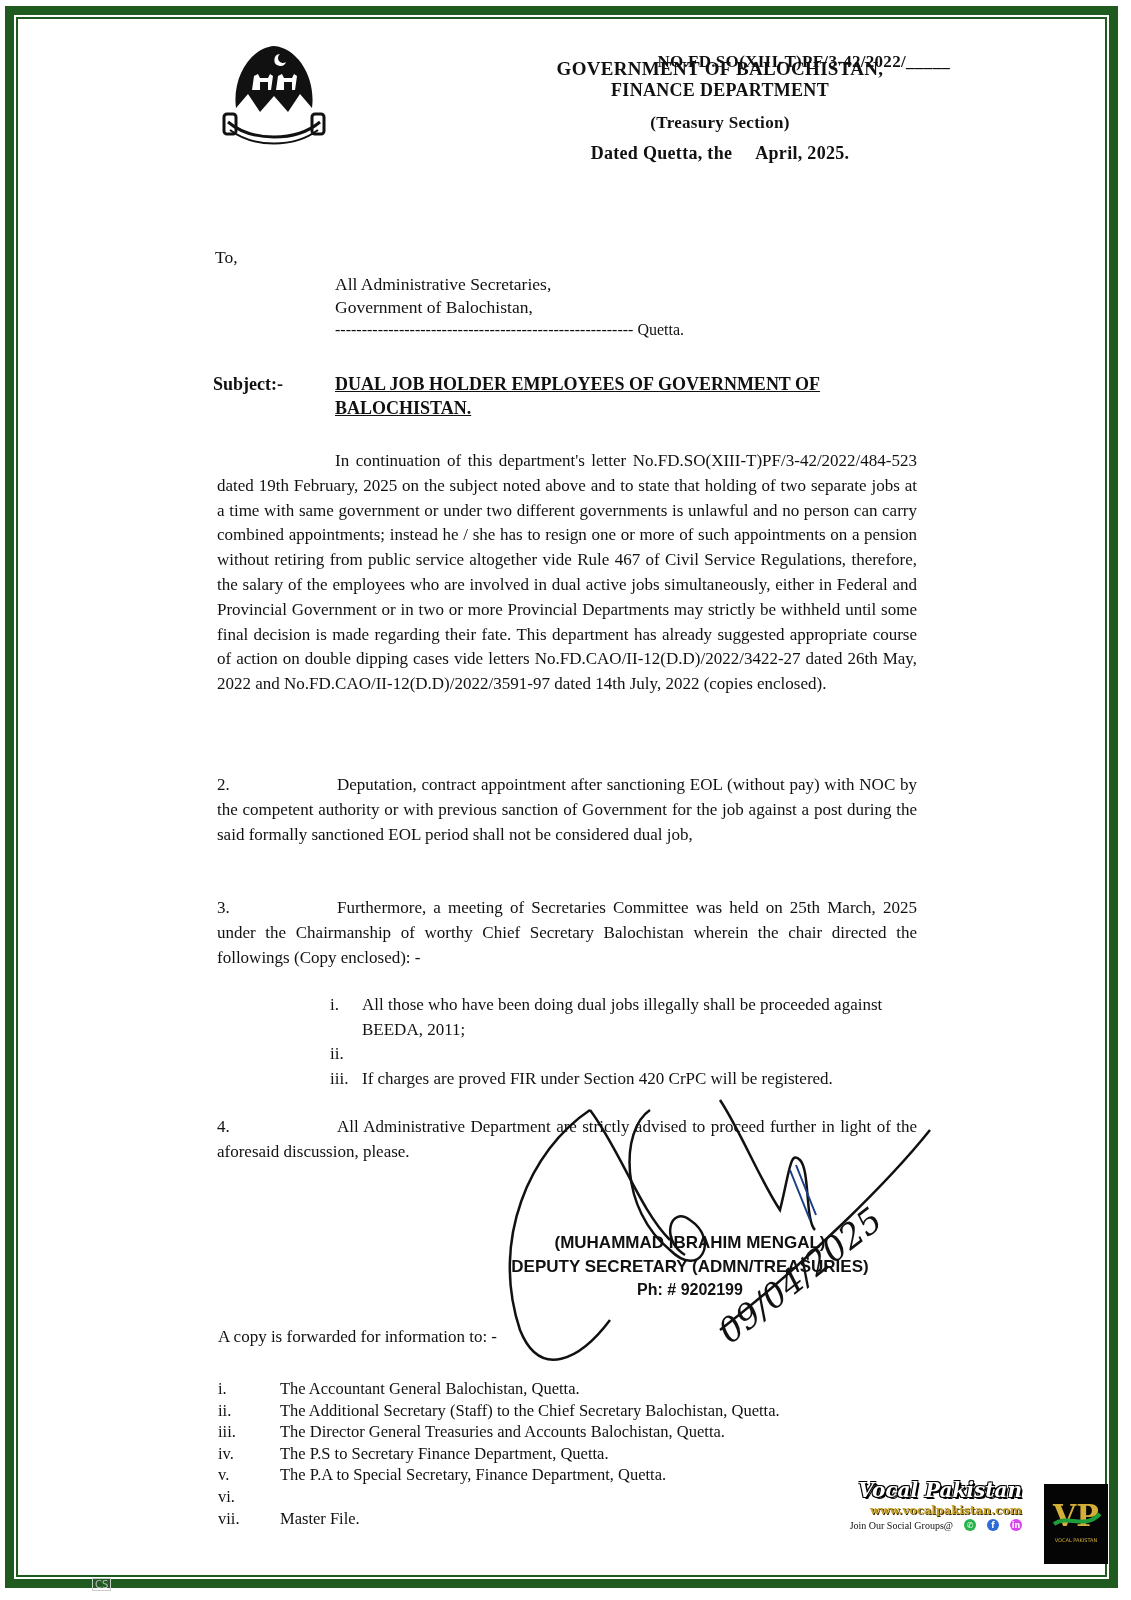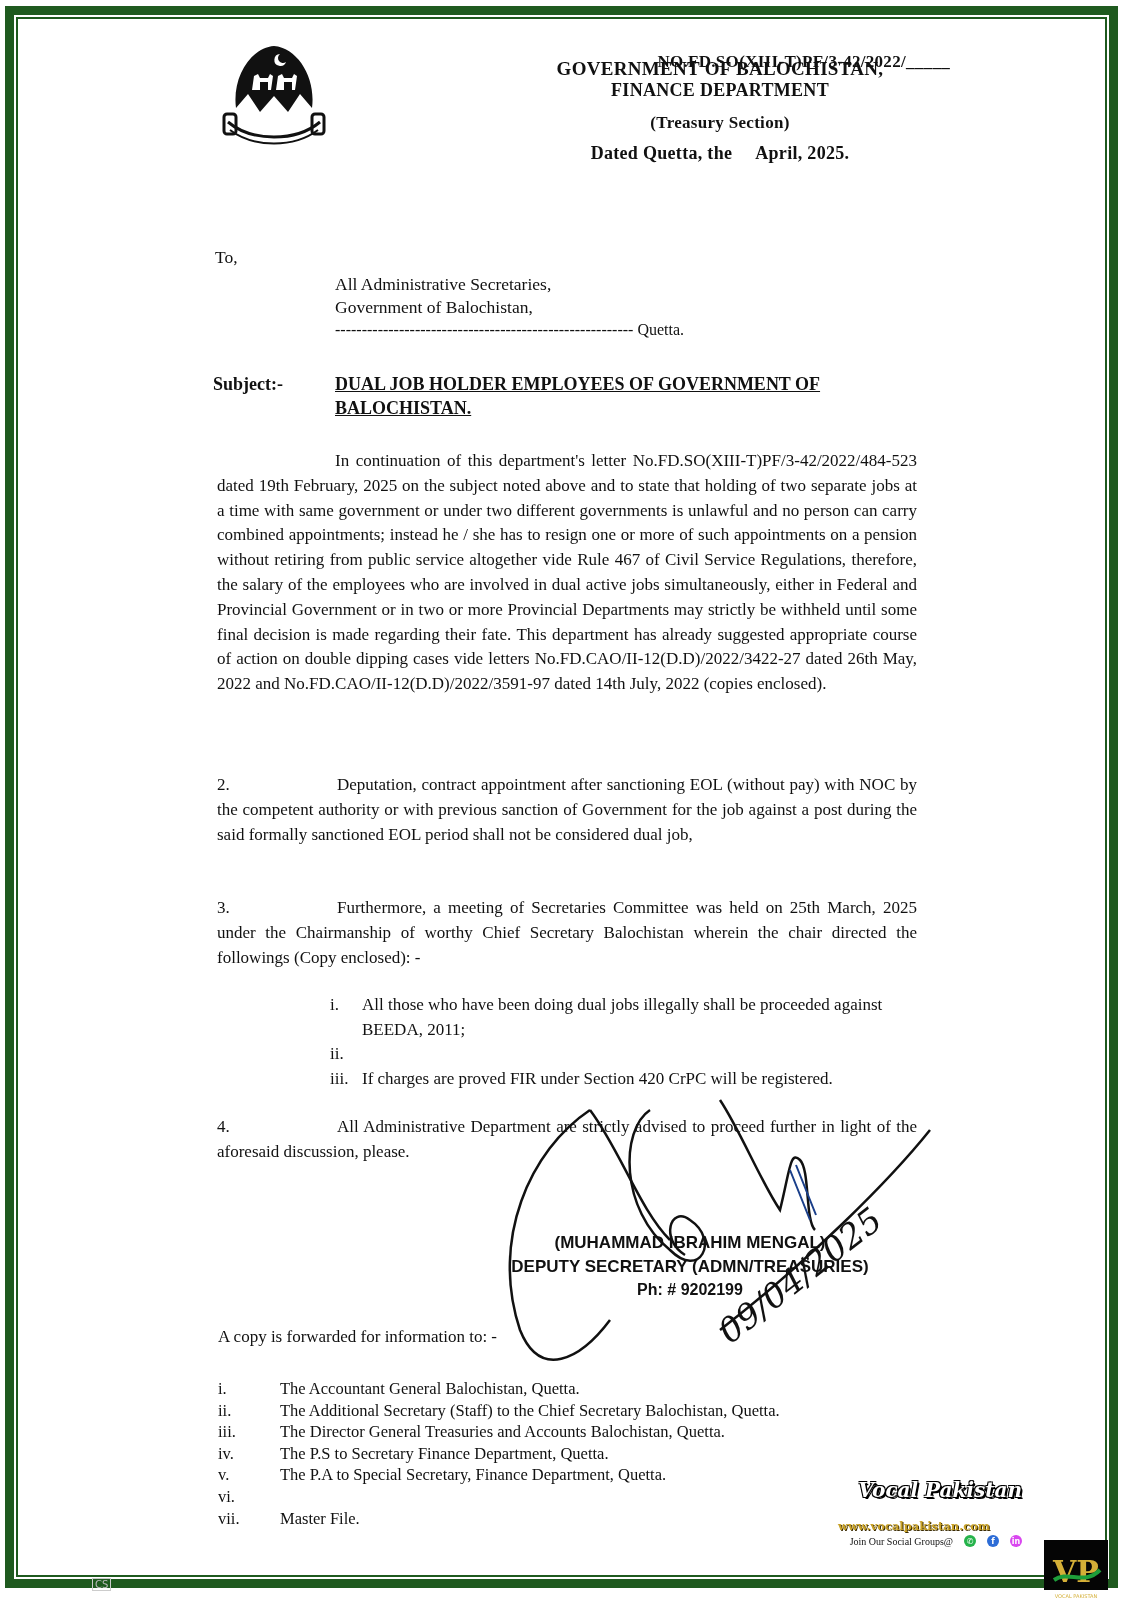--- a/index.html
+++ b/index.html
@@ -48,7 +48,7 @@
   .wm-title { font-family:"DejaVu Serif", serif; font-style:italic; font-weight:bold; font-size:20px; color:#fff;
               text-shadow:-1px -1px 0 #000, 1px -1px 0 #000, -1px 1px 0 #000, 1px 1px 0 #000, 2px 2px 0 #000; text-align:right; }
   .wm-url { font-family:"DejaVu Serif", serif; font-weight:bold; font-size:11.5px; color:#c9a227;
-            text-shadow:1px 1px 0 #3a2a00; margin-top:17px; }
+            text-shadow:1px 1px 0 #3a2a00; text-align:right; margin-top:1px; }
   .wm-join { font-family:"Liberation Serif", serif; font-size:10px; color:#111; text-align:right; margin-top:2px; display:flex; justify-content:flex-end; align-items:center; gap:11px; }
   .soc { width:12px; height:12px; border-radius:50%; display:inline-flex; align-items:center; justify-content:center; color:#fff; font-size:8px; font-family:"DejaVu Sans", sans-serif; font-weight:bold; }
   .wm-logo { position:absolute; left:1044px; top:1540px; width:64px; height:50px; background:#050505; }

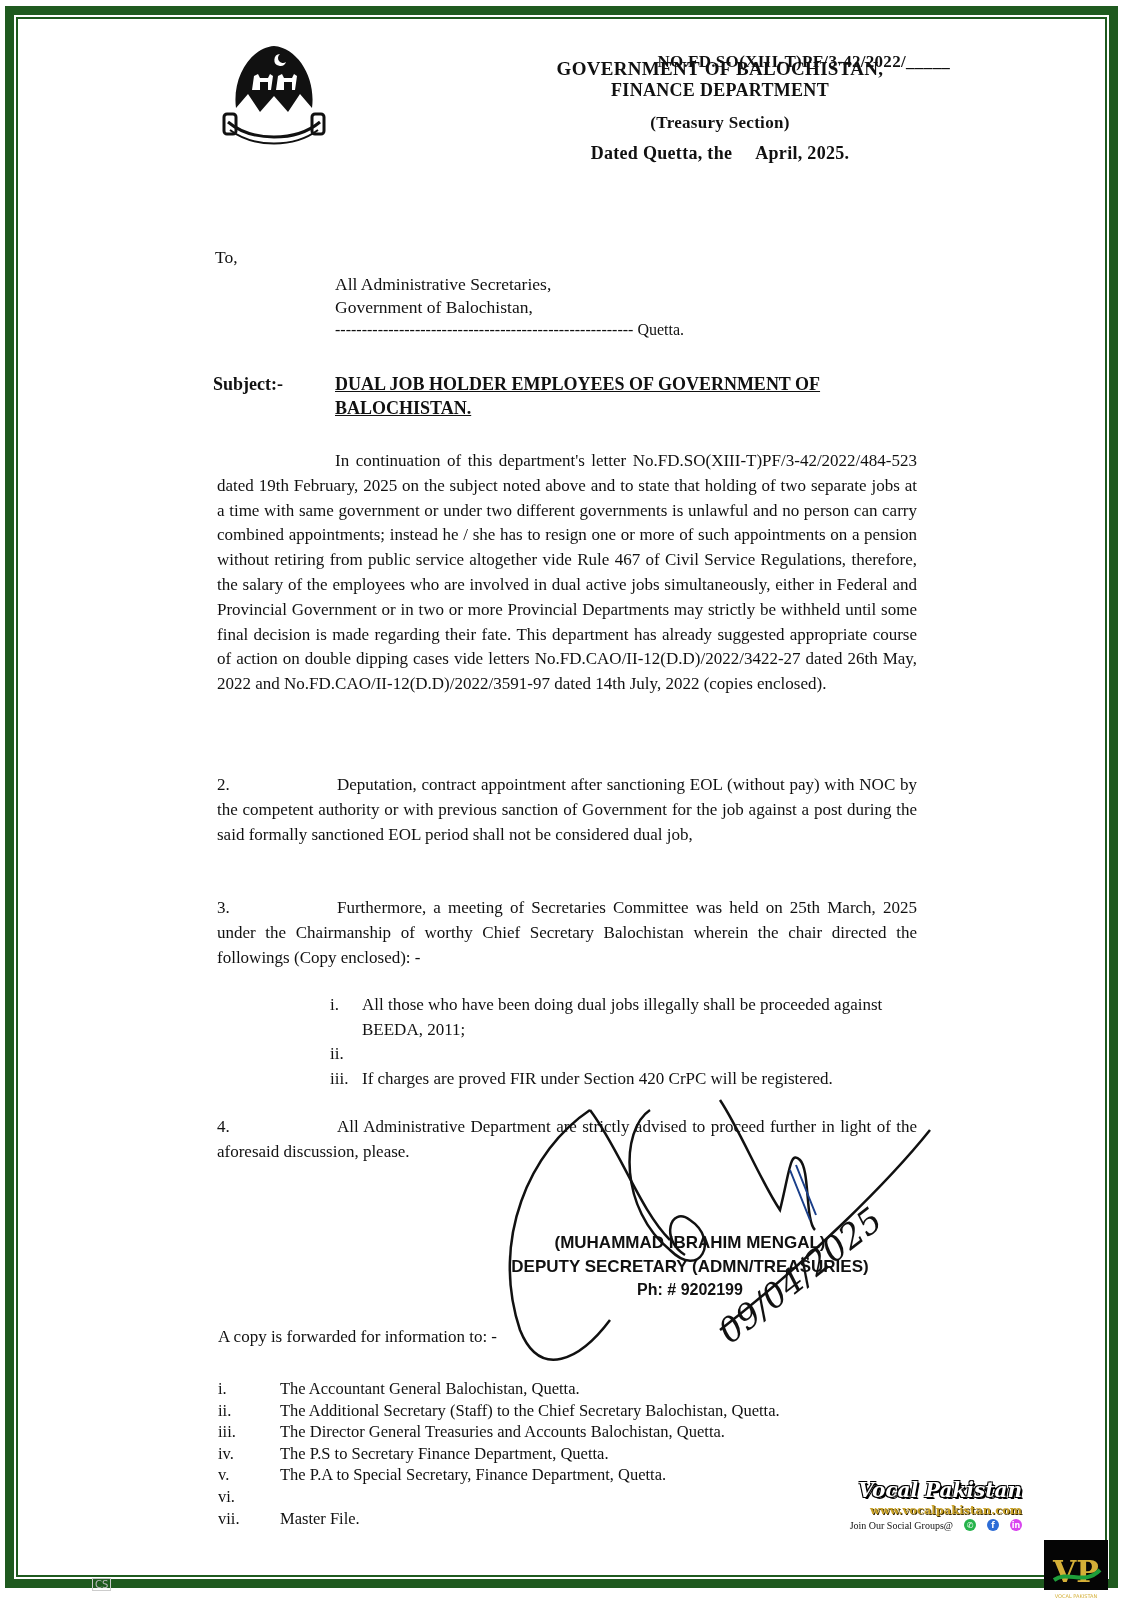--- a/index.html
+++ b/index.html
@@ -51,7 +51,7 @@
             text-shadow:1px 1px 0 #3a2a00; text-align:right; margin-top:1px; }
   .wm-join { font-family:"Liberation Serif", serif; font-size:10px; color:#111; text-align:right; margin-top:2px; display:flex; justify-content:flex-end; align-items:center; gap:11px; }
   .soc { width:12px; height:12px; border-radius:50%; display:inline-flex; align-items:center; justify-content:center; color:#fff; font-size:8px; font-family:"DejaVu Sans", sans-serif; font-weight:bold; }
-  .wm-logo { position:absolute; left:1044px; top:1540px; width:64px; height:50px; background:#050505; }
+  .wm-logo { position:absolute; left:1044px; top:1484px; width:64px; height:80px; background:#050505; }
   .cs-mark { position:absolute; left:92px; top:1578px; font-size:10px; color:#bbb; border:1px solid #ccc; padding:0 2px; font-family:"DejaVu Sans", sans-serif; }
 </style>
 </head>

